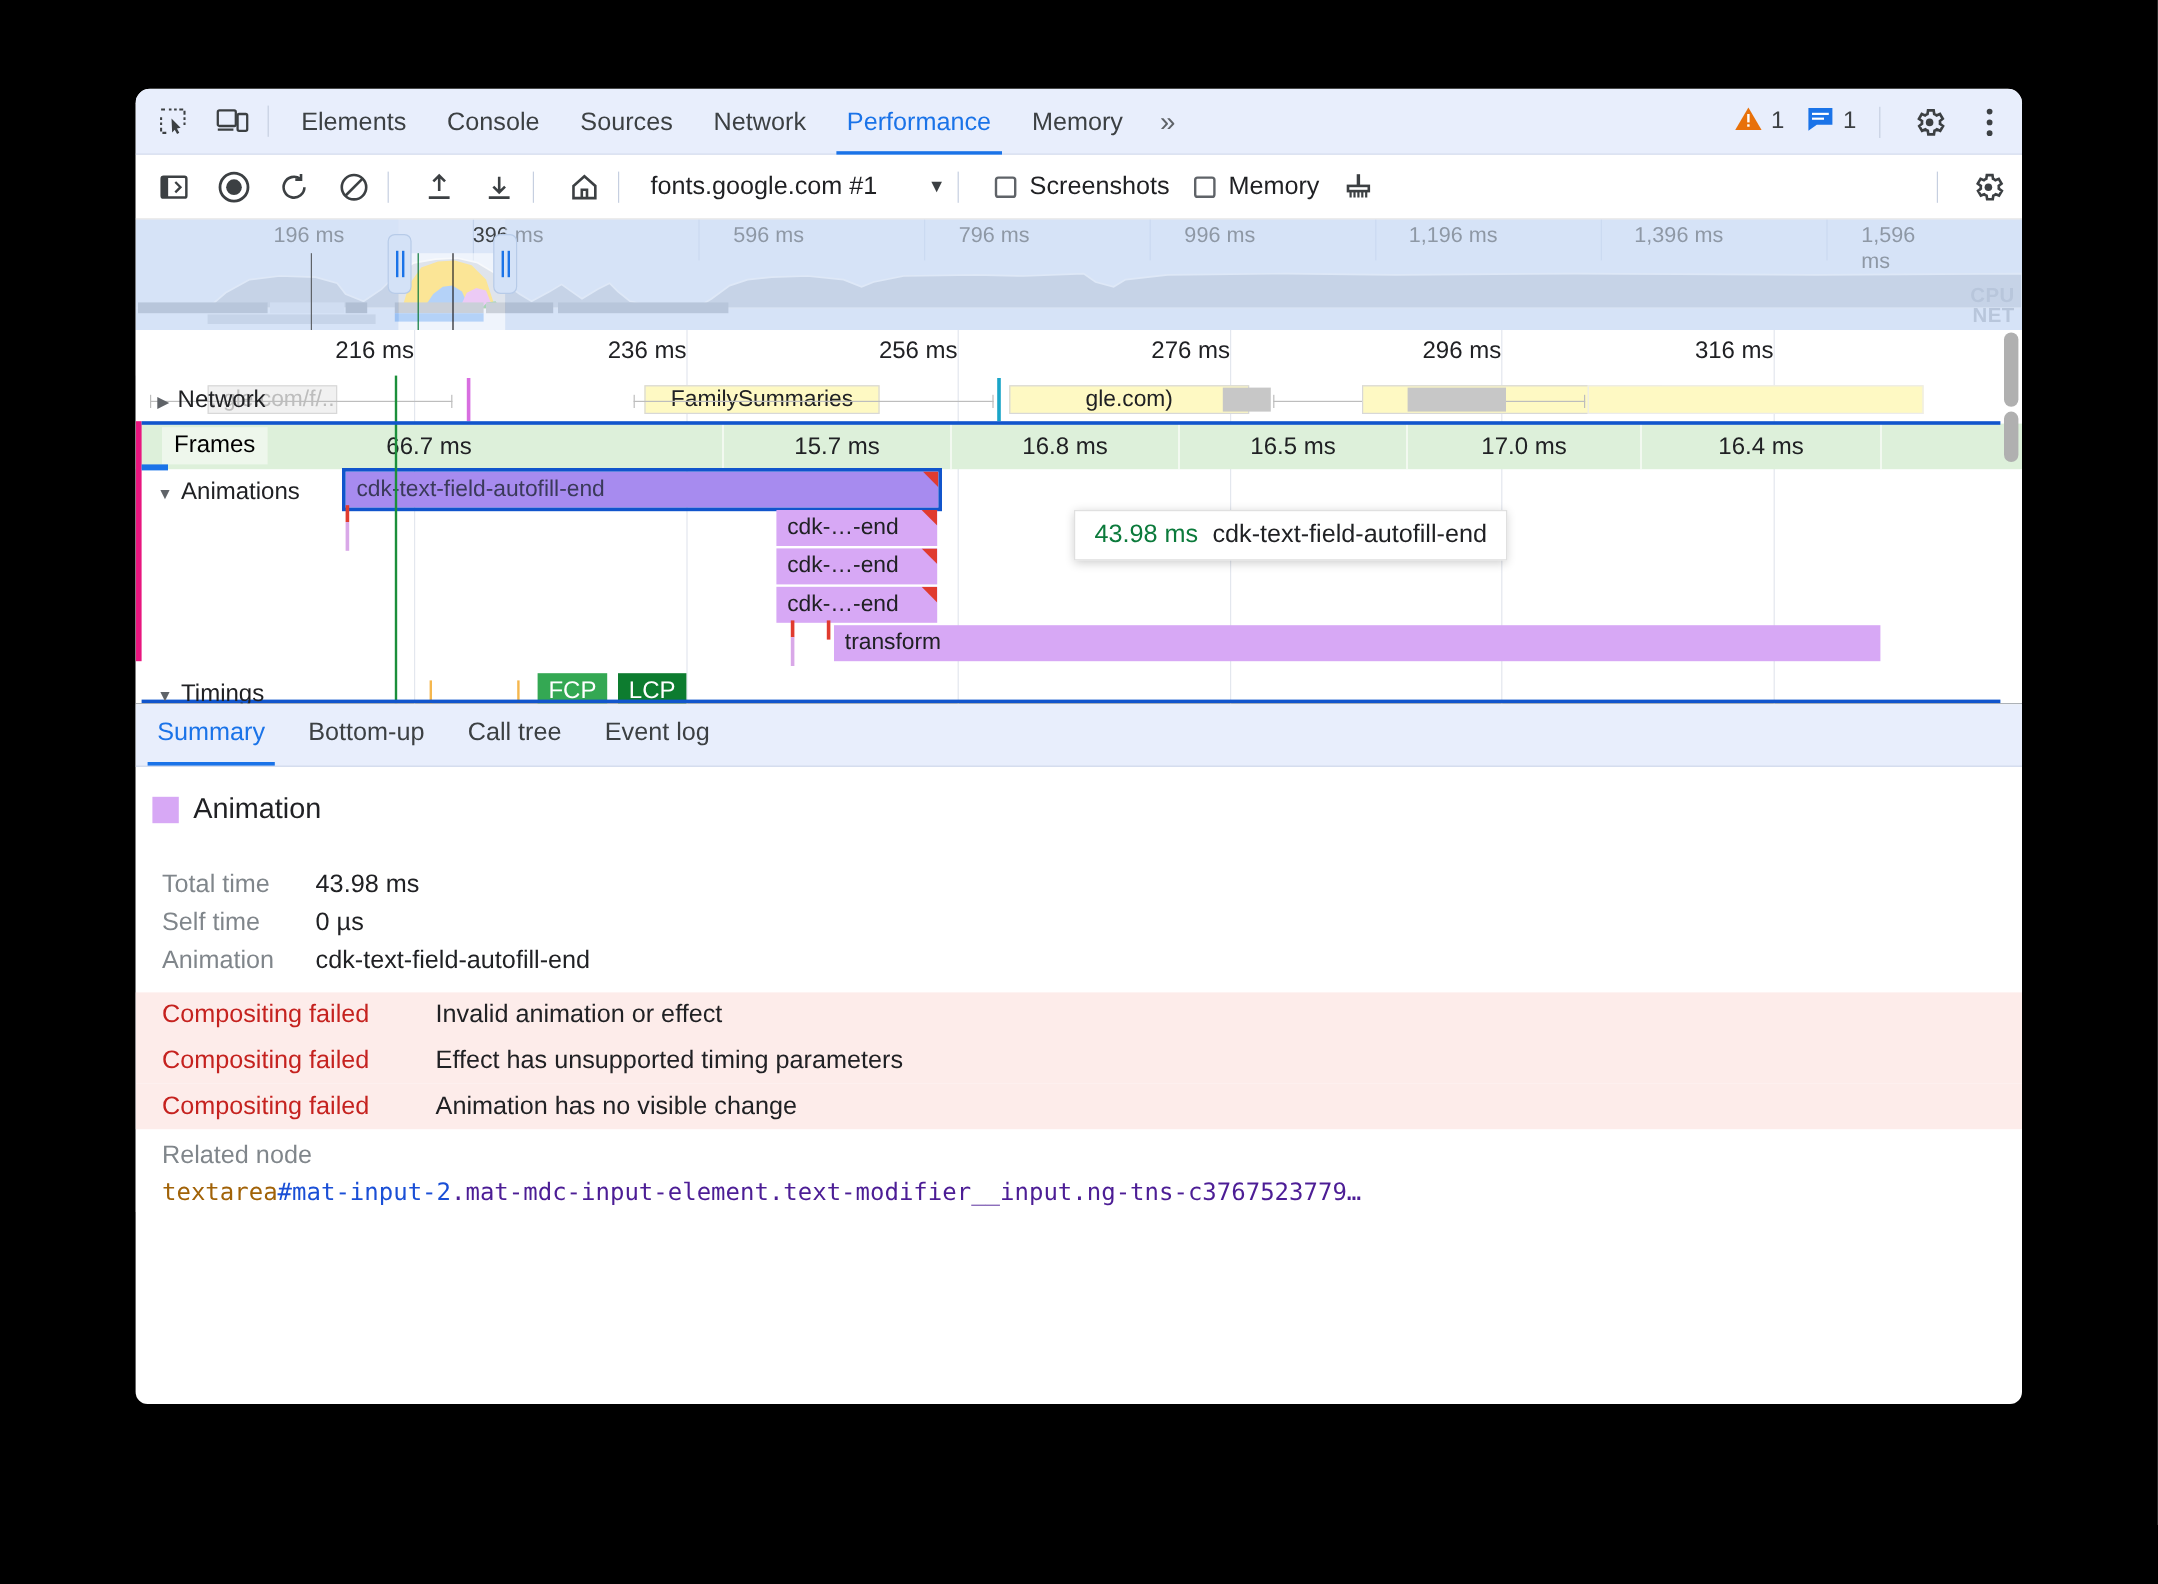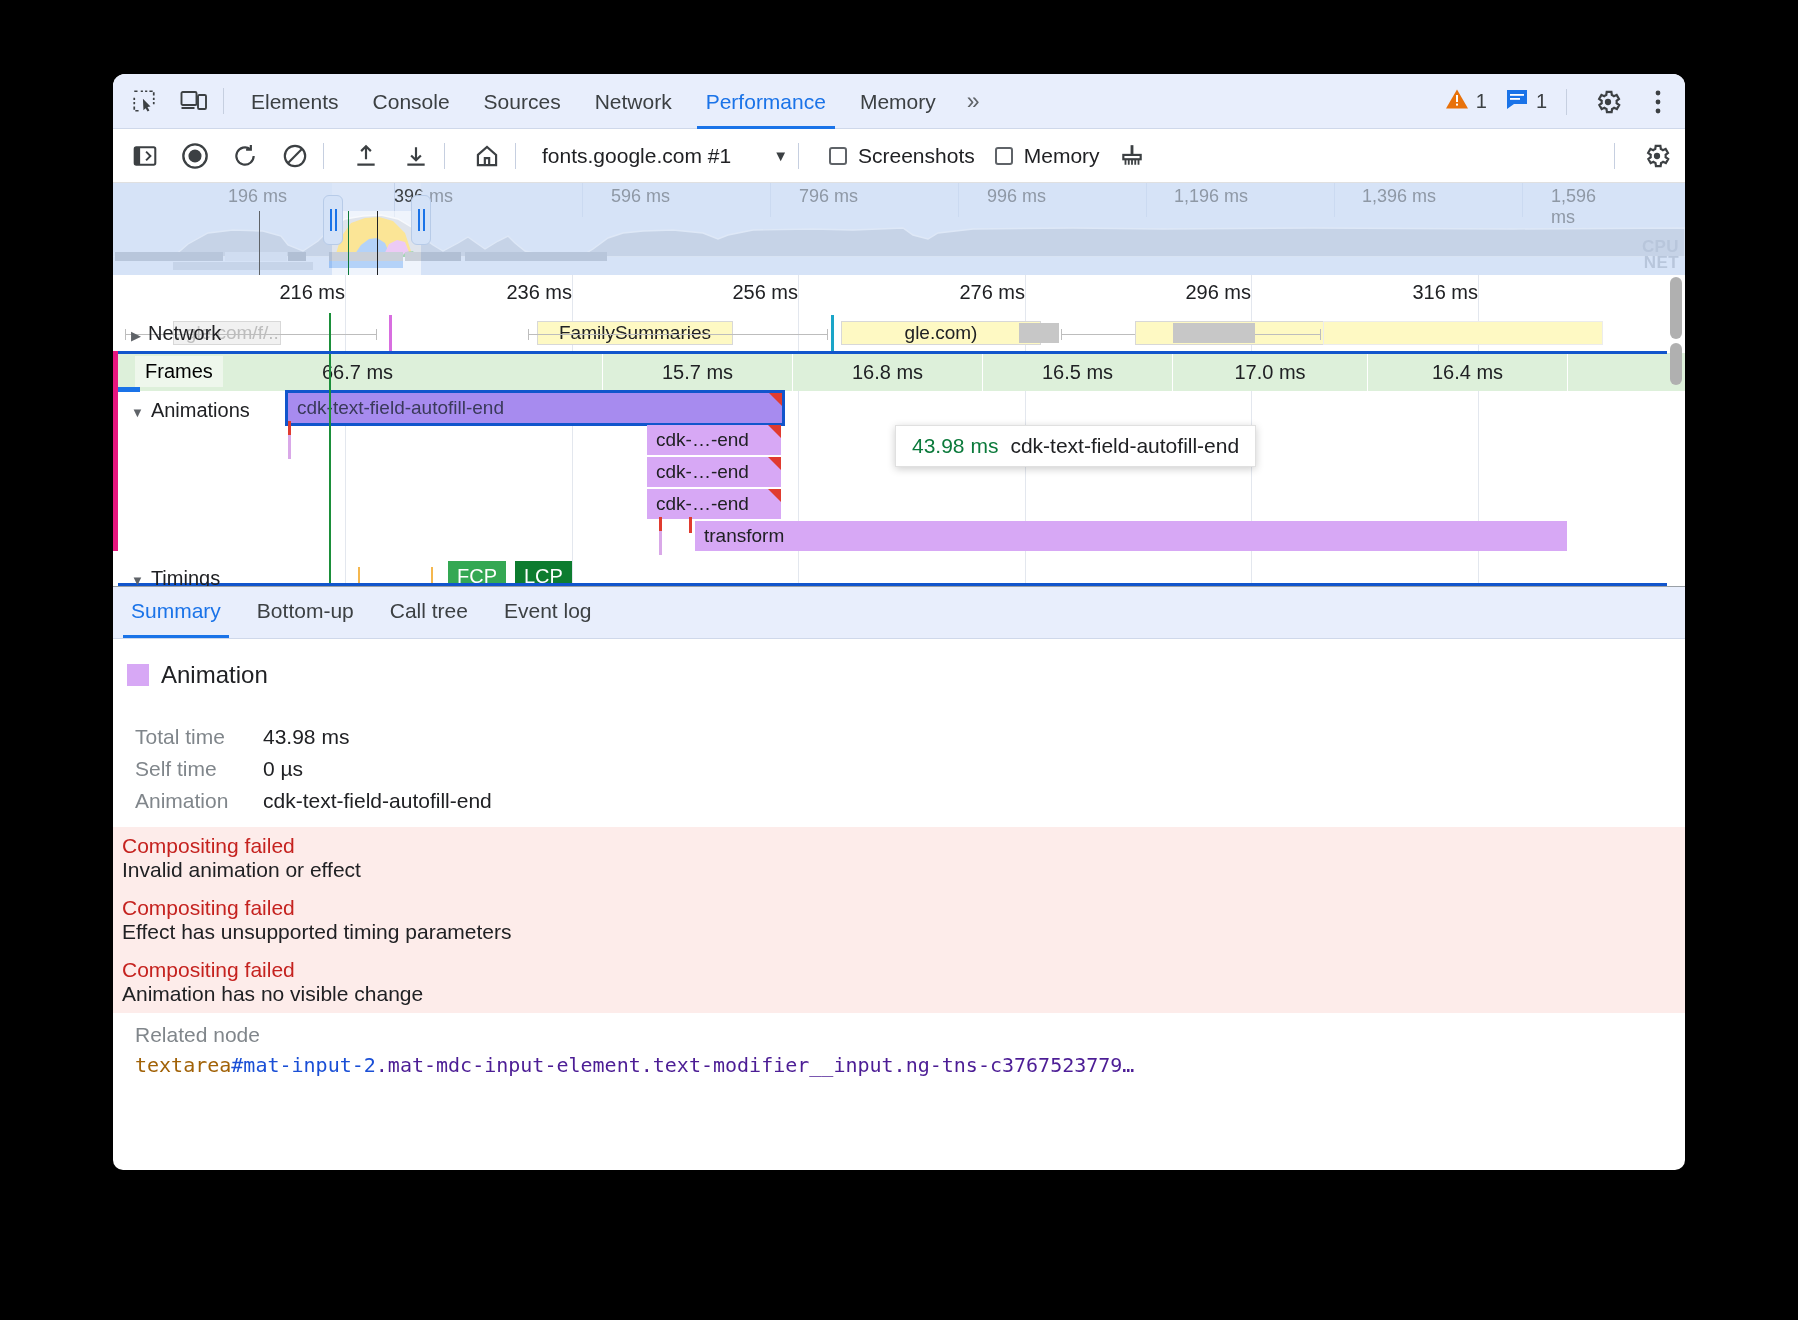--- a/index.html
+++ b/index.html
@@ -183,7 +183,7 @@
   .kv { display: flex; padding: 4px 0 4px 22px; font-size: 21px; align-items: baseline; }
   .kv .k { color: #80868b; width: 128px; flex: none; }
   .kv .v { color: #202124; }
-  .fail { background: #fdecea; display: flex; padding: 7px 0 7px 9px; font-size: 21px; align-items: baseline; flex-direction: column; }
+  .fail { background: #fdecea; display: flex; padding: 7px 0 7px 22px; font-size: 21px; align-items: baseline; }
   .fail .k { color: #c5221f; width: 228px; flex: none; }
   .fail .v { color: #202124; }
   #related { padding: 10px 0 0 22px; }

